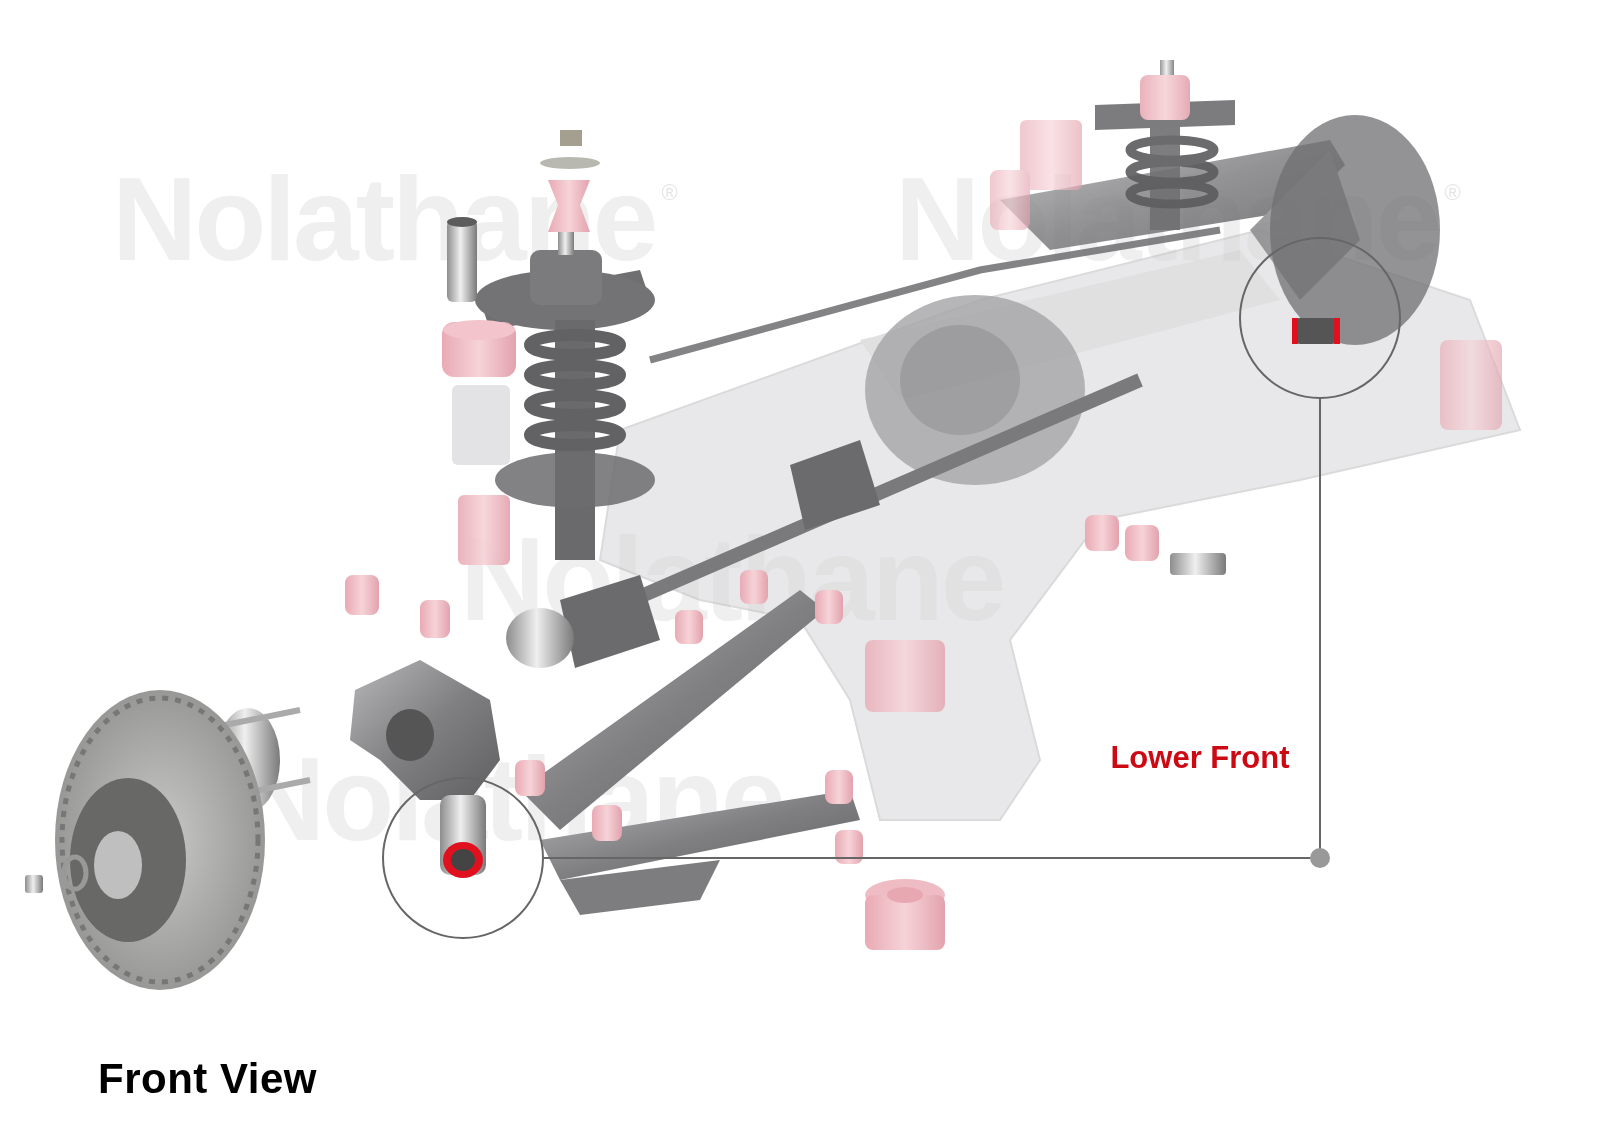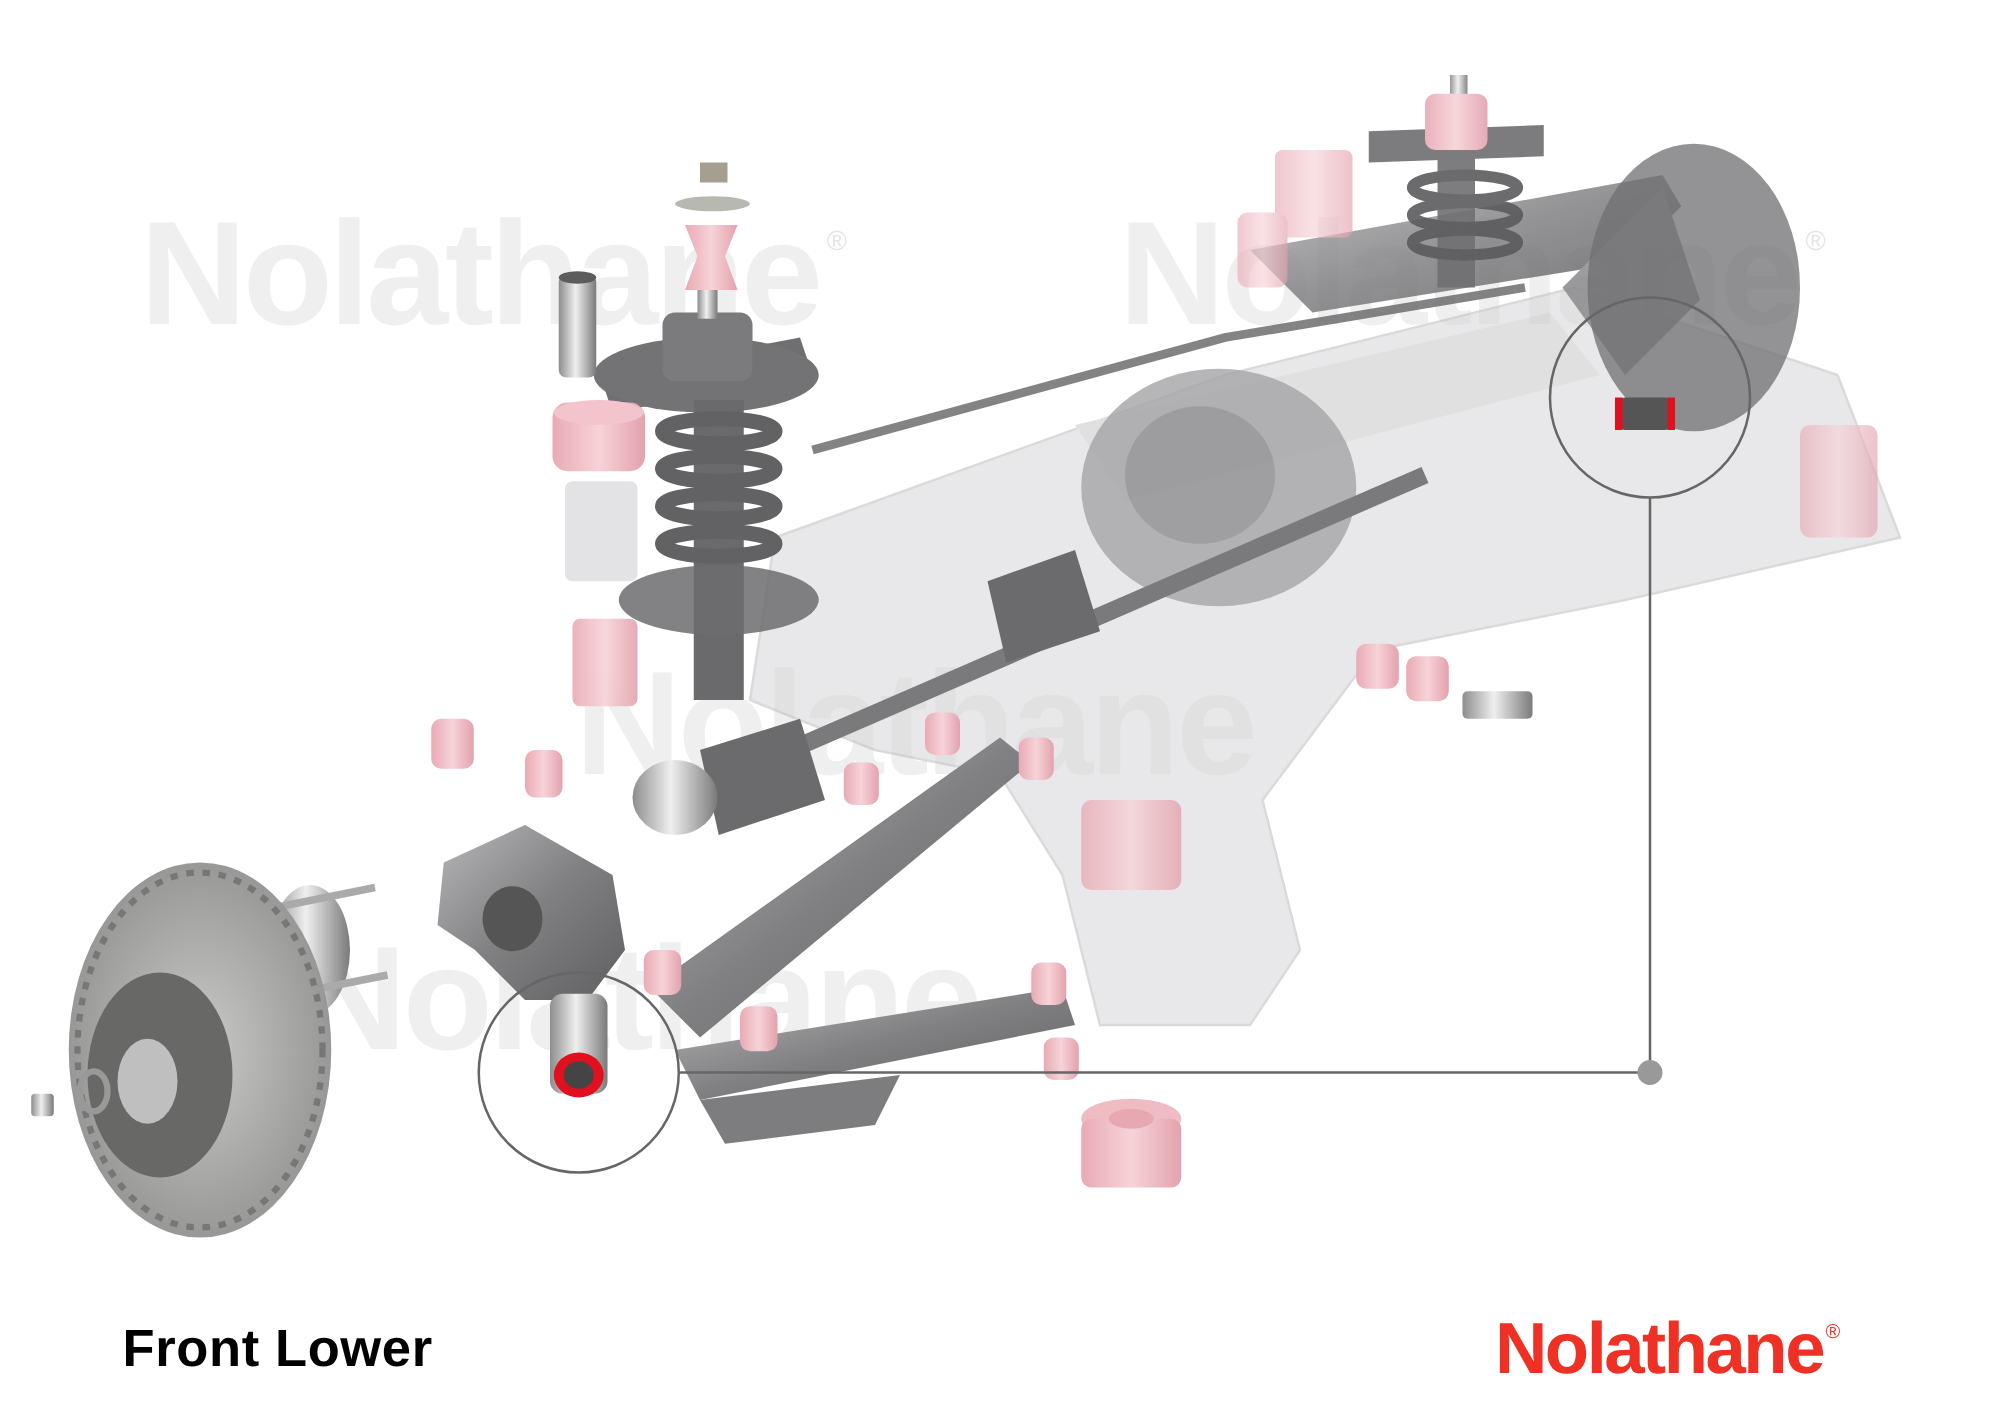--- a/index.html
+++ b/index.html
@@ -184,6 +184,7 @@
   </svg>
 
   <div class="callout-label">
+    <div>Lower Front</div>
   </div>
 
   <div class="view-label">Front Lower</div>

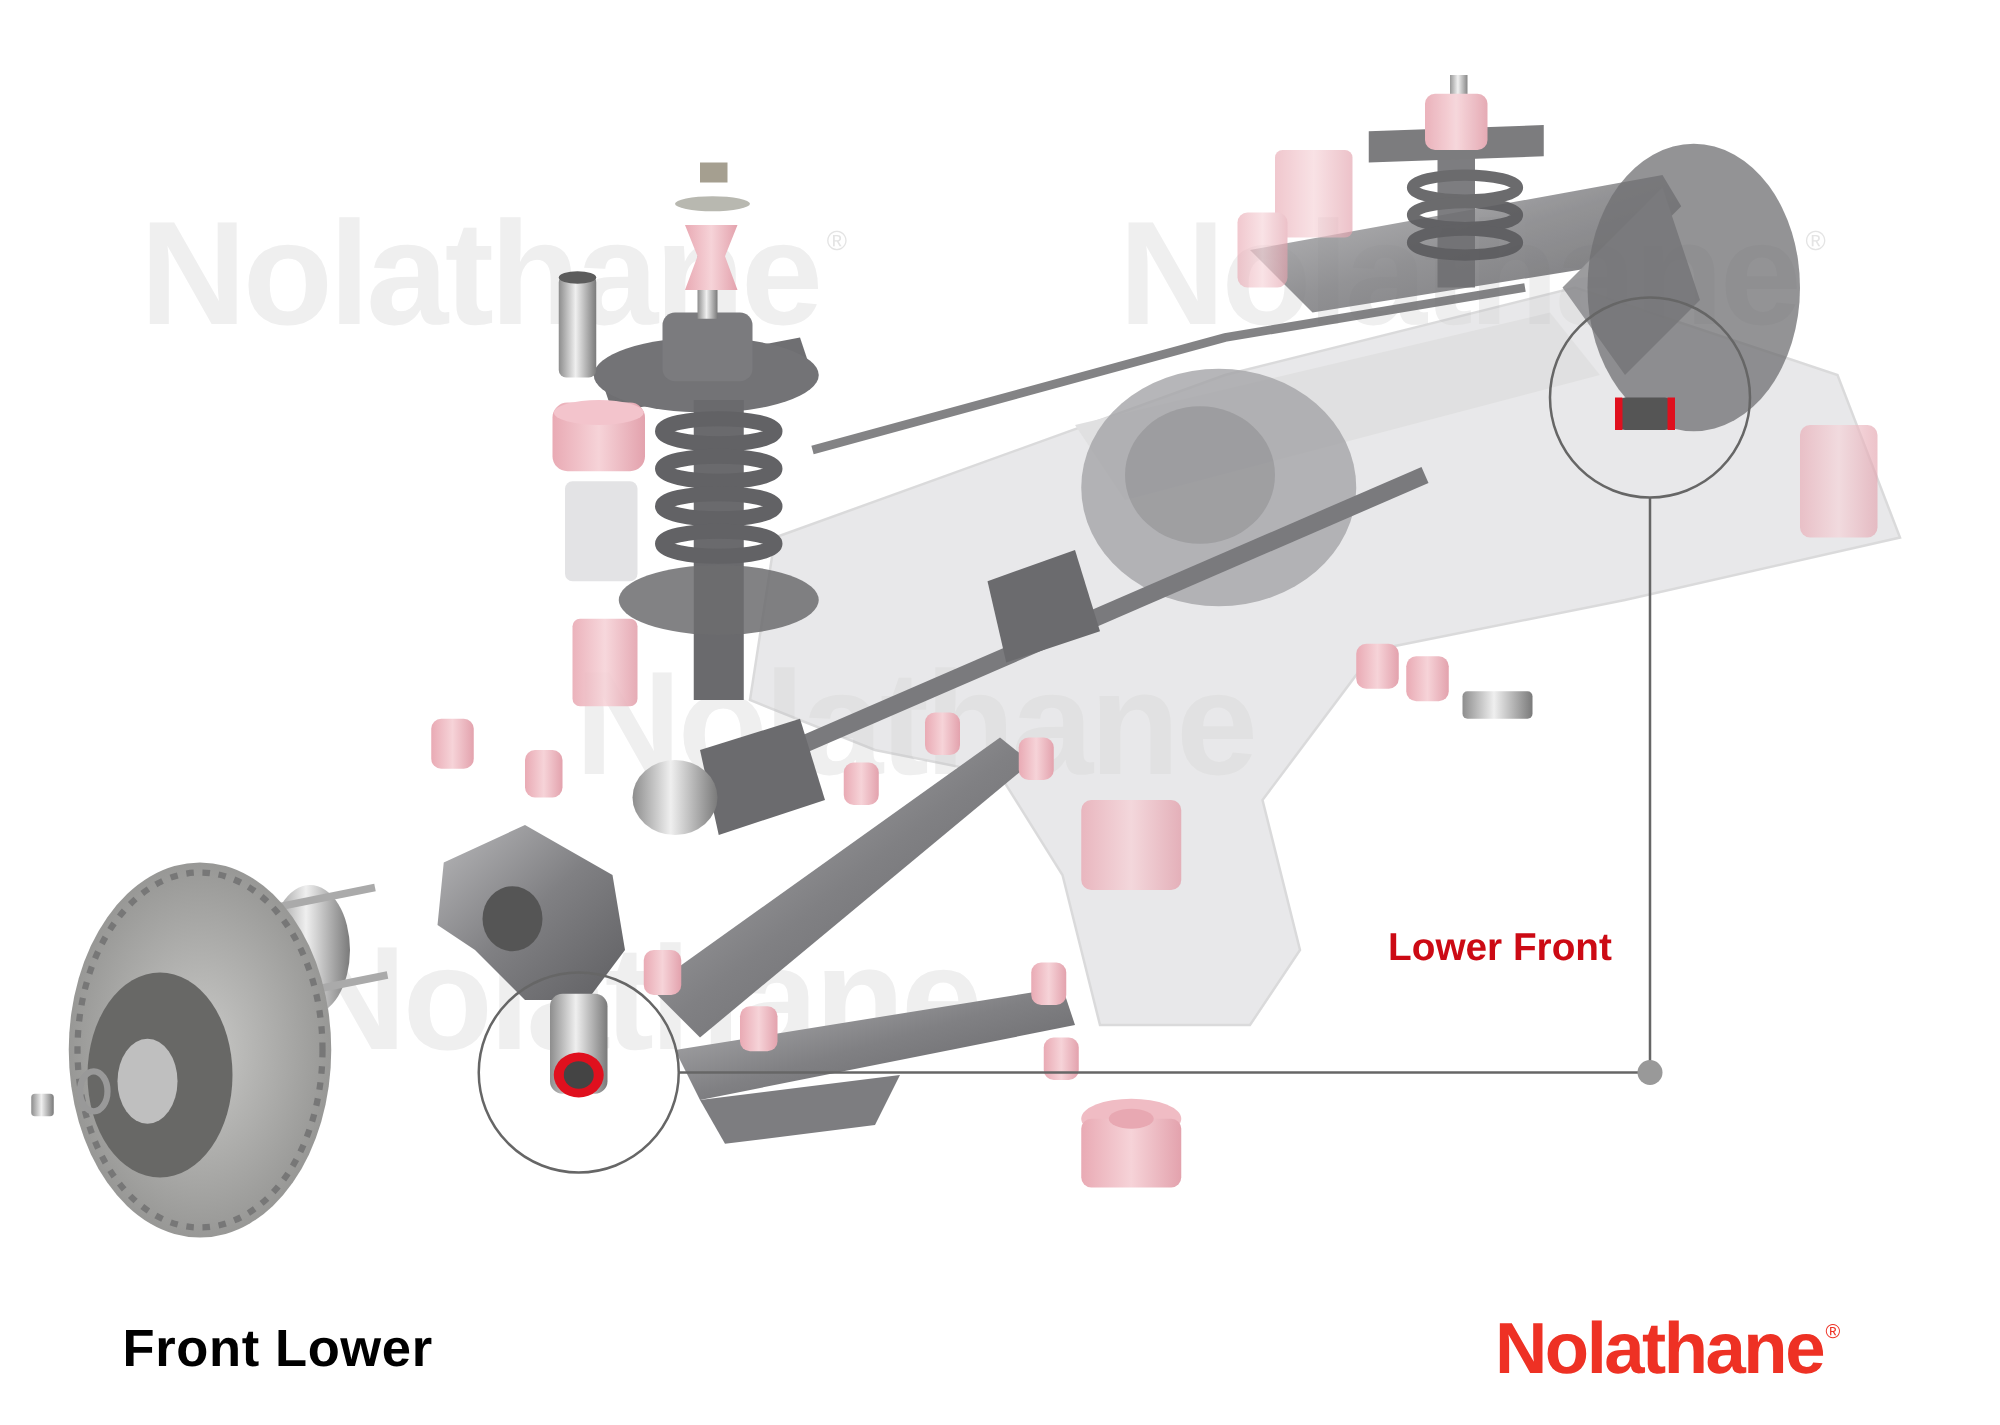--- a/index.html
+++ b/index.html
@@ -187,7 +187,7 @@
     <div>Lower Front</div>
   </div>
 
-  <div class="view-label">Front Lower</div>
+  <div class="view-label">Front View</div>
 
   <div class="brand-logo"><span>Nolathane</span><span class="reg">®</span></div>
 

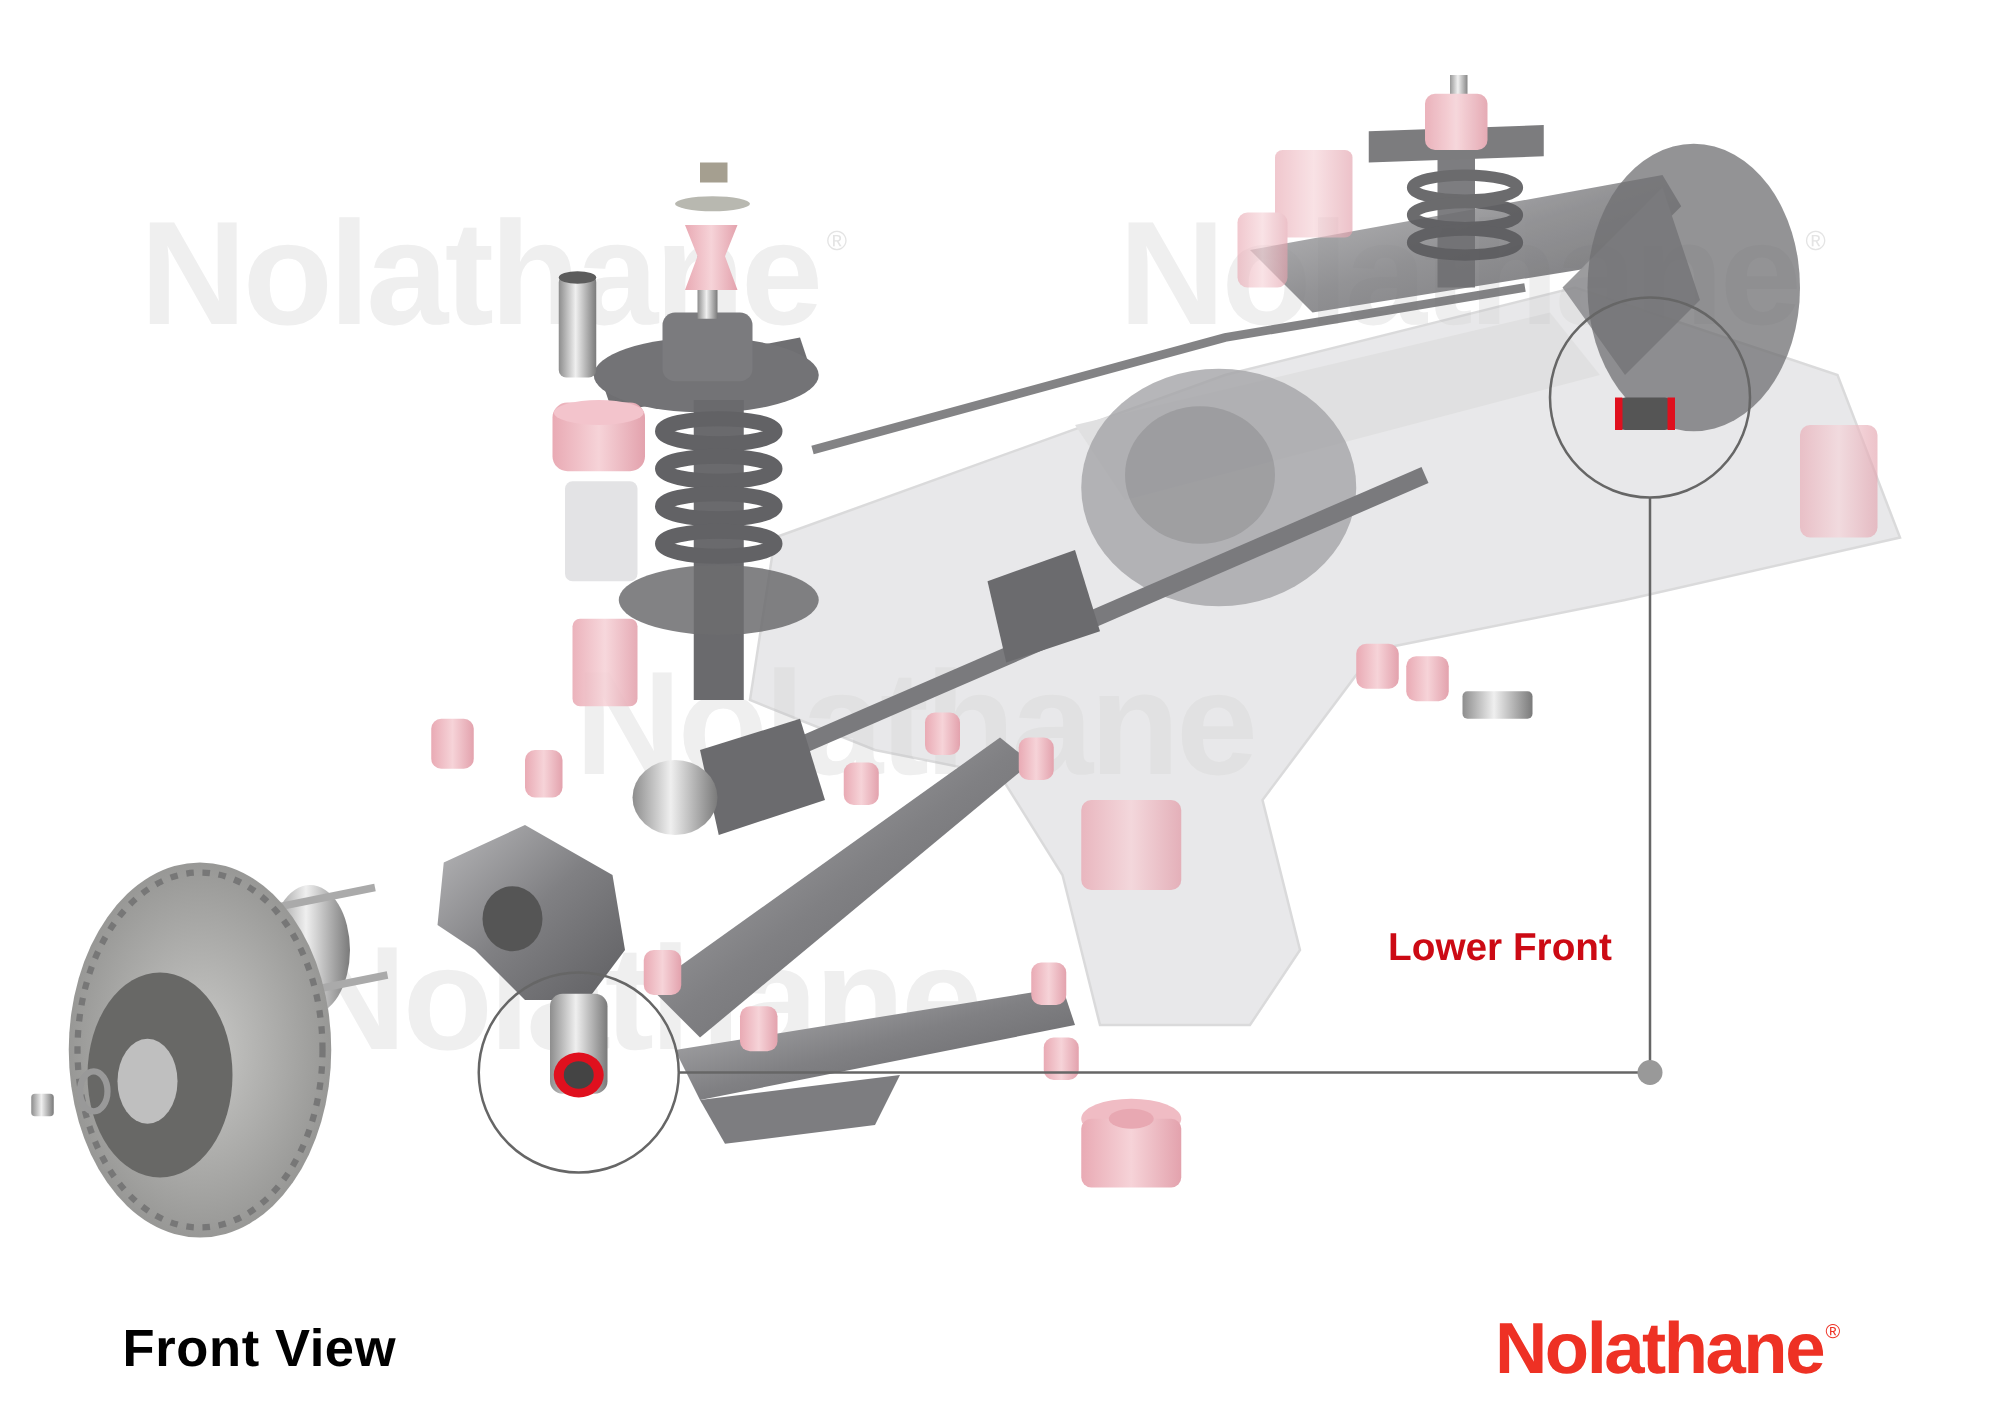--- a/index.html
+++ b/index.html
@@ -189,7 +189,6 @@
 
   <div class="view-label">Front View</div>
 
-  <div class="brand-logo"><span>Nolathane</span><span class="reg">®</span></div>
 
 </div>
 

